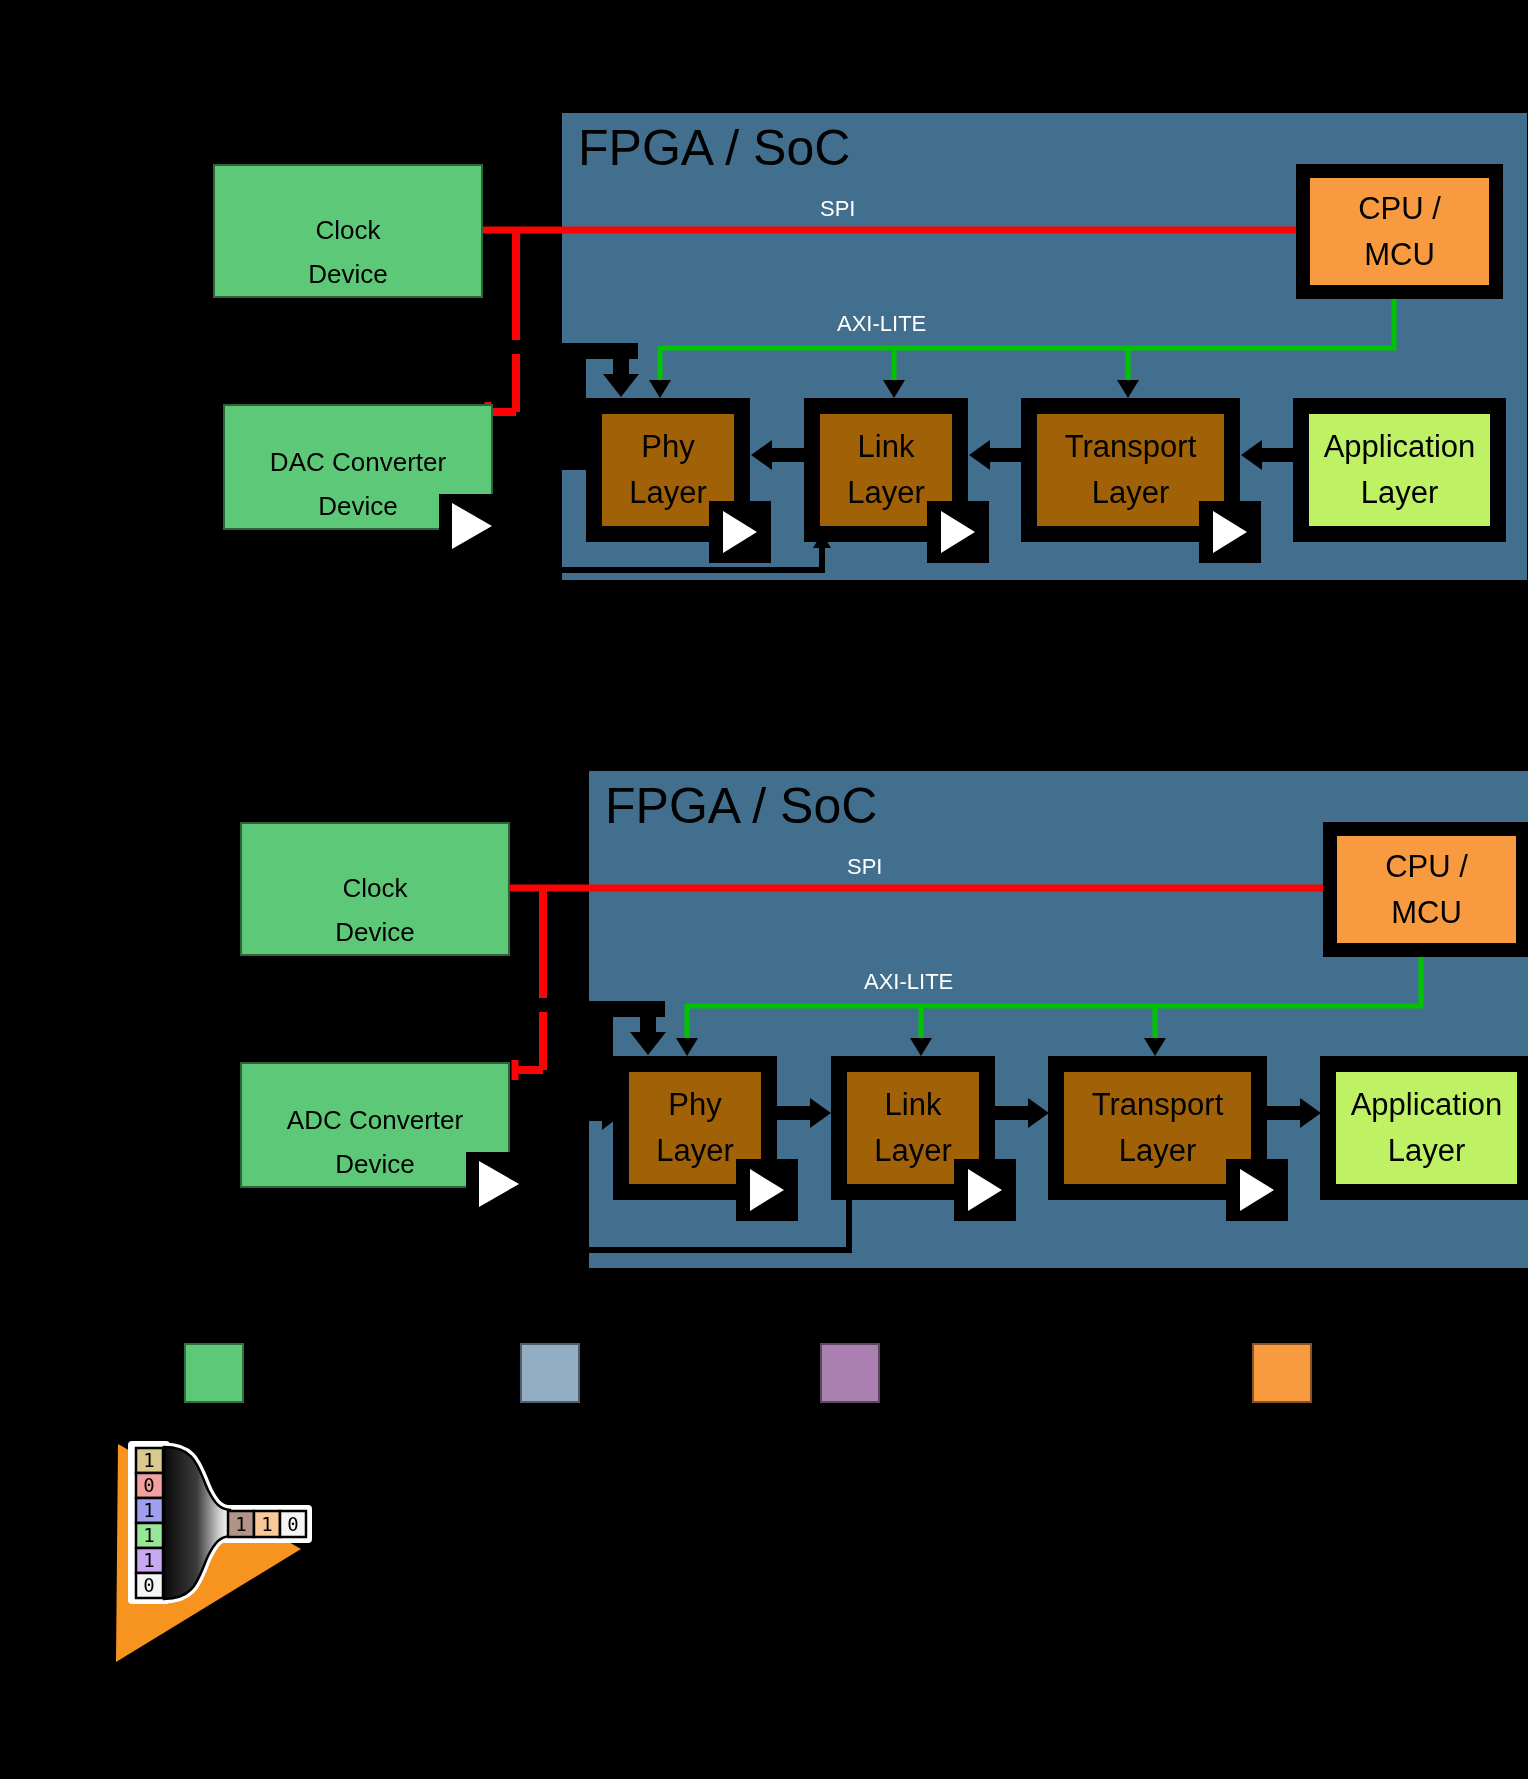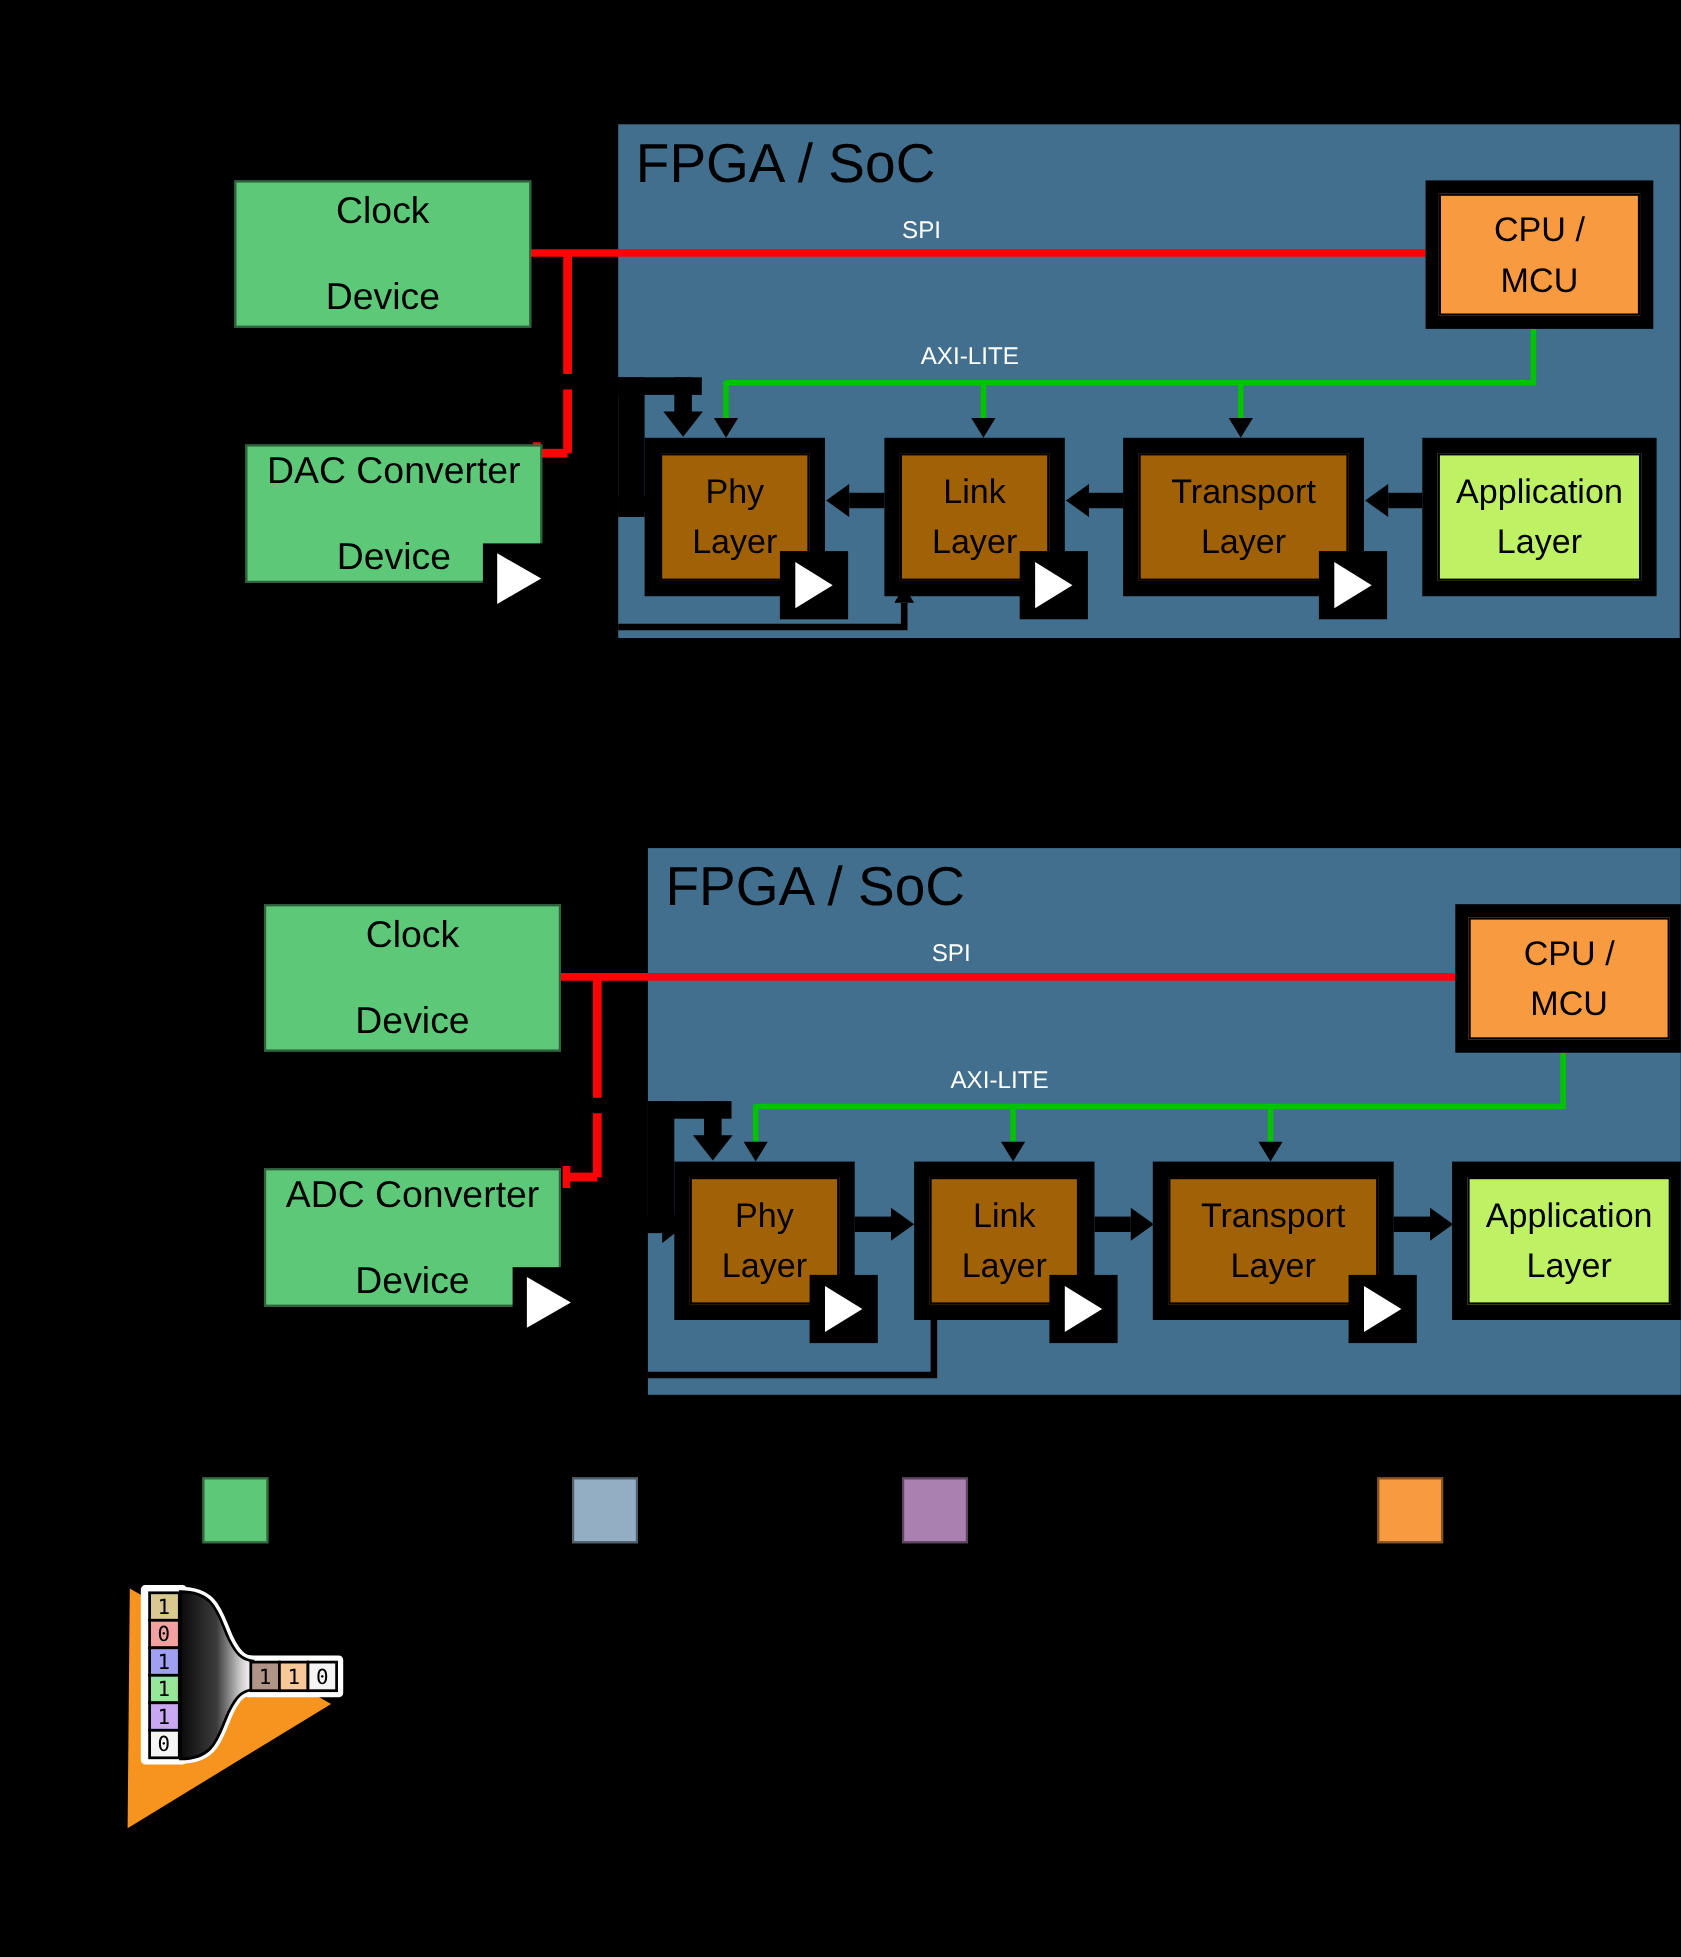--- a/index.html
+++ b/index.html
@@ -21,7 +21,7 @@
 
   .device{position:absolute;background:#5dc878;border:2px solid rgba(0,0,0,.5);
           box-sizing:border-box;display:flex;flex-direction:column;align-items:center;
-          justify-content:center;text-align:center;z-index:3;font-size:34px;line-height:44px;gap:34px;}
+          justify-content:flex-end;text-align:center;z-index:3;font-size:26px;line-height:44px;}
 
   .clk{position:absolute;width:62px;height:62px;background:#000;z-index:4;}
   .clk i{position:absolute;left:14px;top:10px;width:0;height:0;display:block;

